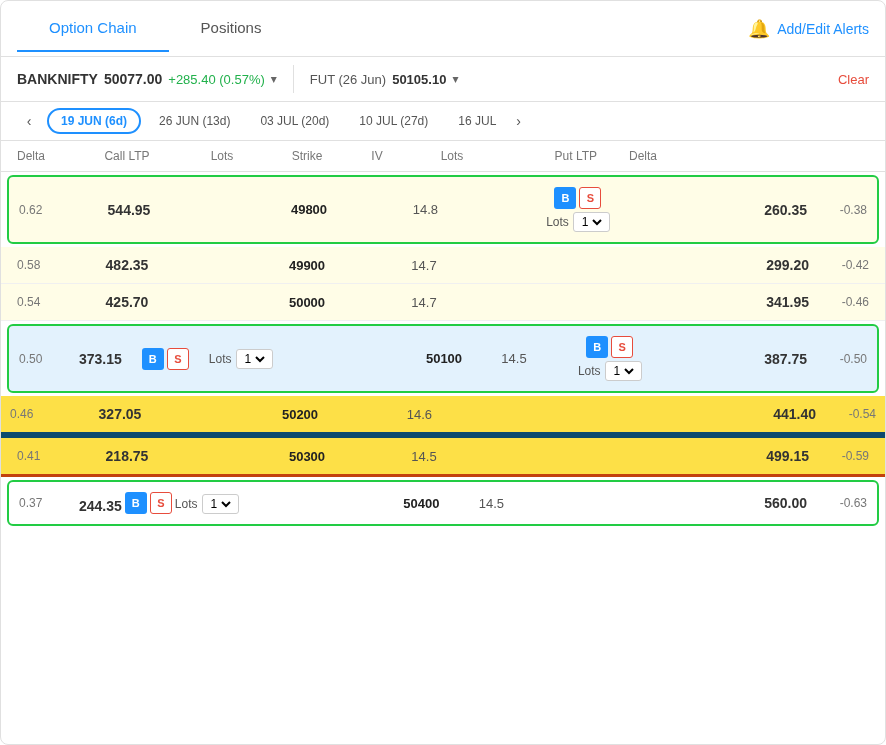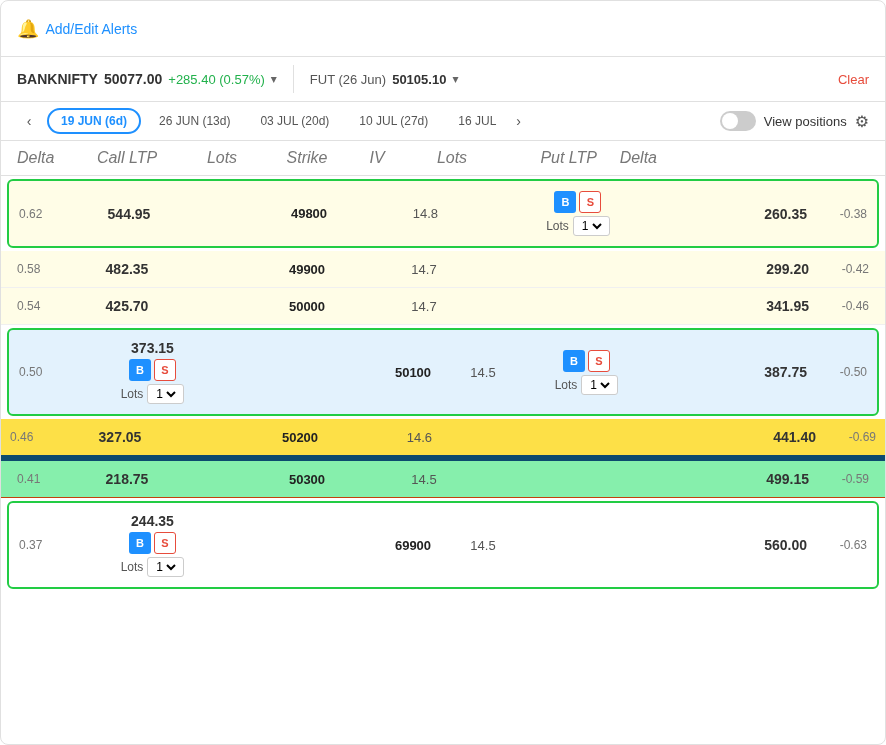--- a/index.html
+++ b/index.html
@@ -296,6 +296,10 @@
 <div class="container">
 
   <div class="tab-bar">
+    <div class="tabs-left">
+      <div class="tab active">Option Chain</div>
+      <div class="tab">Positions</div>
+    </div>
     <div class="tab-alert">
       <span class="bell-icon">🔔</span>
       <span>Add/Edit Alerts</span>

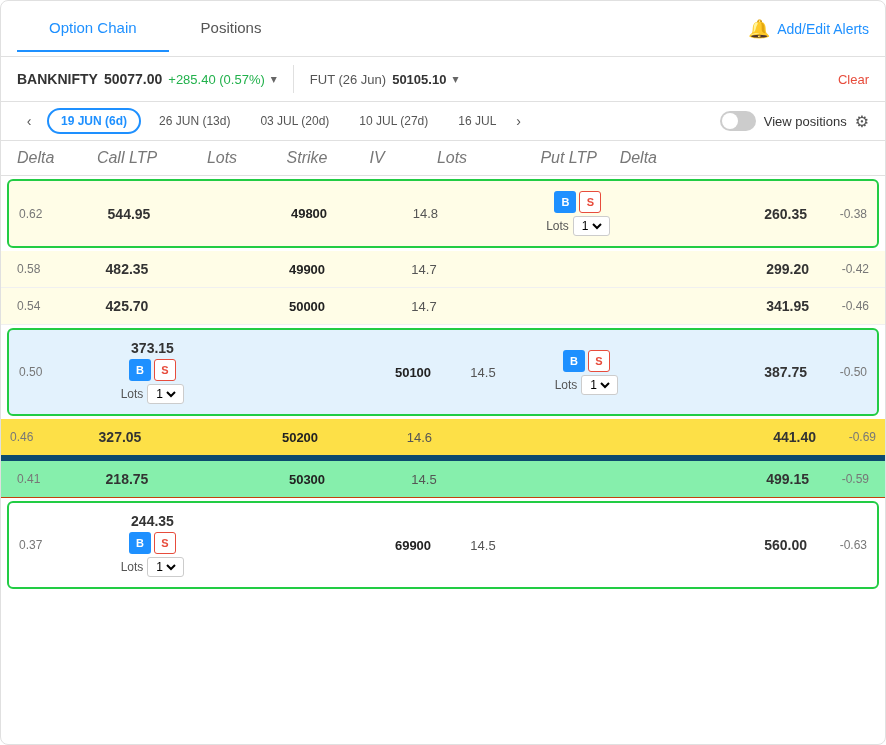--- a/index.html
+++ b/index.html
@@ -330,11 +330,6 @@
     <div class="expiry-pill">10 JUL (27d)</div>
     <div class="expiry-pill">16 JUL</div>
     <span class="more-arrow">›</span>
-    <div class="view-positions">
-      <div class="toggle-switch"></div>
-      <span class="view-label">View positions</span>
-      <span class="gear-icon">⚙</span>
-    </div>
   </div>
 
   <div class="table-header">

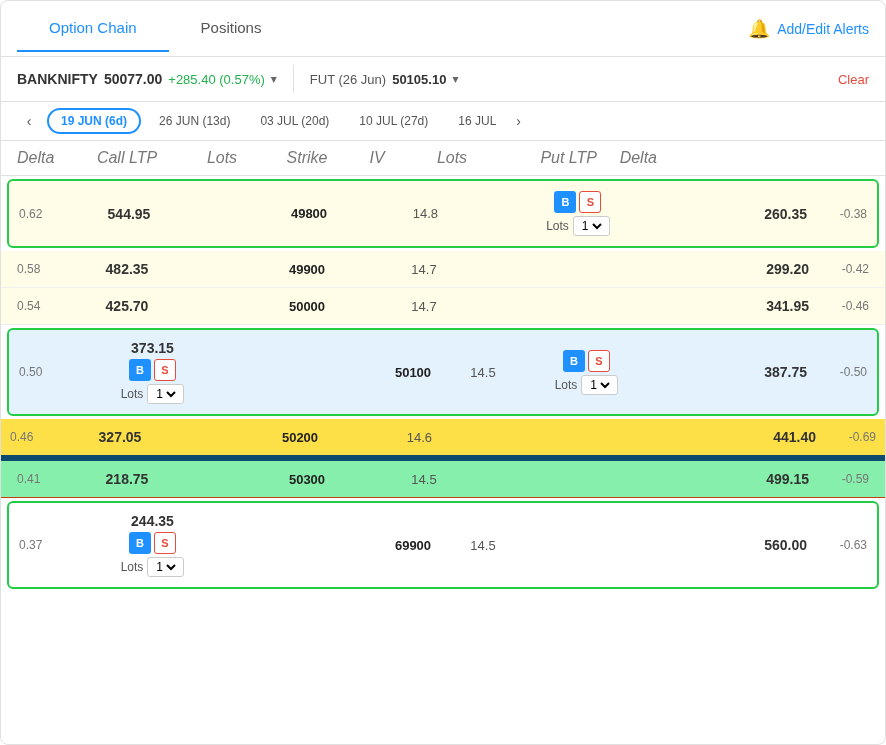--- a/index.html
+++ b/index.html
@@ -190,10 +190,9 @@
       background: #fff;
     }
     .col-head {
-      font-size: 16px;
+      font-size: 12px;
       color: #777;
       font-weight: 400;
-      font-style: italic;
     }
     .col-head.center { text-align: center; }
     .col-head.right { text-align: right; }

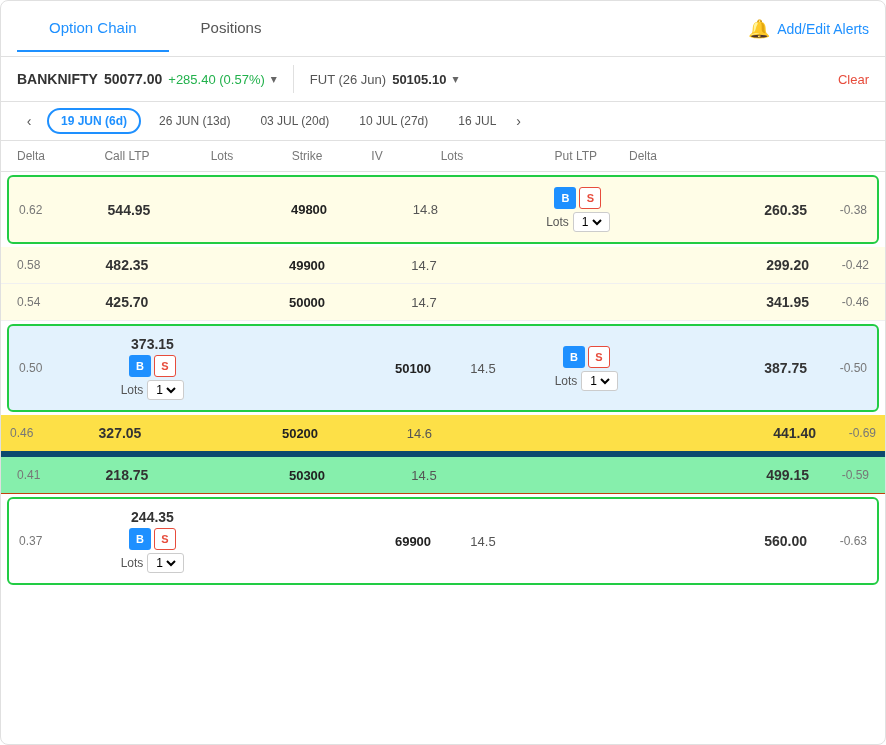--- a/index.html
+++ b/index.html
@@ -390,7 +390,7 @@
   <div style="border:2.5px solid #22cc44;border-radius:6px;margin:3px 6px;background:#e3f2fd;display:grid;grid-template-columns:60px 1fr 1fr 80px 60px 1fr 1fr 60px;padding:10px 10px;align-items:center;">
     <span class="cell-delta">0.50</span>
 
-    <div style="display:flex;flex-direction:column;align-items:center;gap:3px;">
+    <div style="display:flex;flex-direction:row;align-items:center;gap:20px;">
       <span class="cell-ltp">373.15</span>
       <div class="bs-buttons">
         <button class="b-btn">B</button>

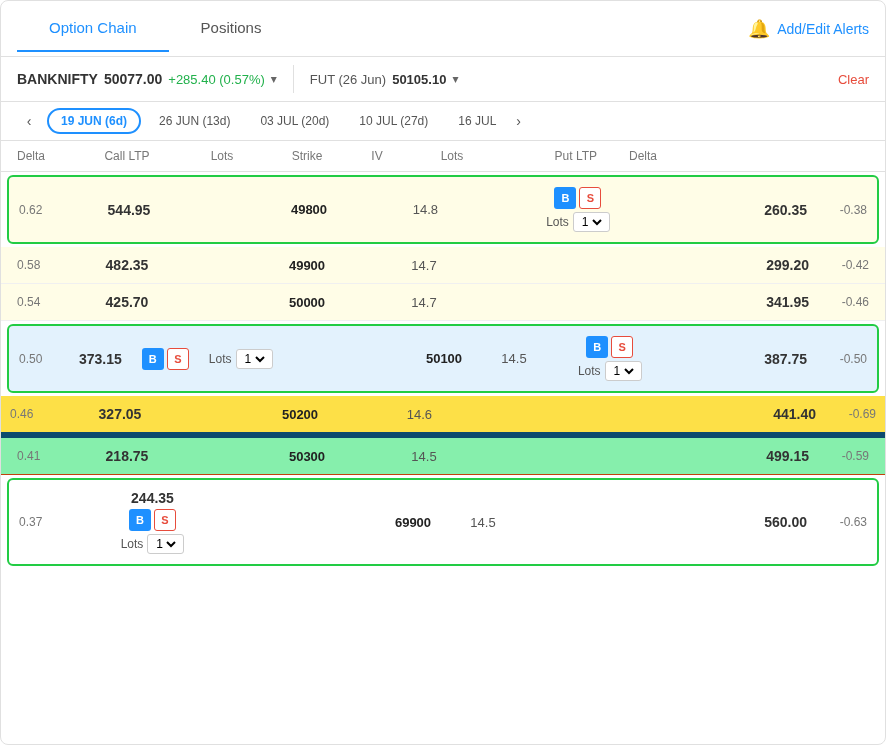--- a/index.html
+++ b/index.html
@@ -431,7 +431,7 @@
     <span class="cell-iv">14.6</span>
     <span class="cell-lots"></span>
     <span class="cell-put-ltp">441.40</span>
-    <span class="cell-put-delta">-0.69</span>
+    <span class="cell-put-delta">-0.54</span>
   </div>
 
   <div style="background:#86efac;display:grid;grid-template-columns:60px 100px 90px 80px 1fr 1fr 1fr 60px;padding:10px 16px;align-items:center;border-bottom:1px solid #c2410c;">

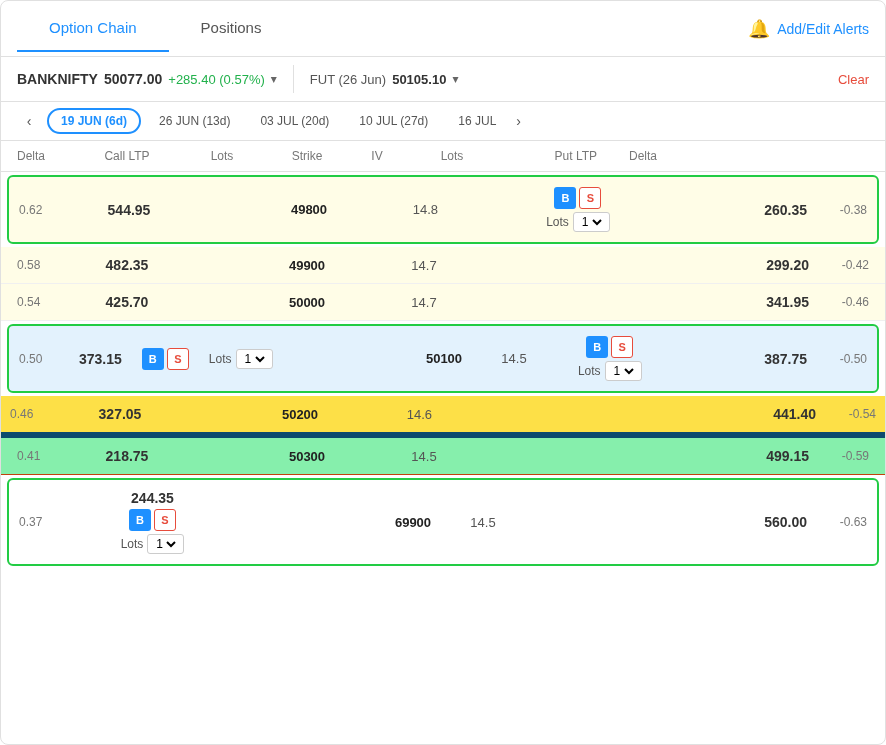--- a/index.html
+++ b/index.html
@@ -434,7 +434,7 @@
     <span class="cell-put-delta">-0.54</span>
   </div>
 
-  <div style="background:#86efac;display:grid;grid-template-columns:60px 100px 90px 80px 1fr 1fr 1fr 60px;padding:10px 16px;align-items:center;border-bottom:1px solid #c2410c;">
+  <div style="background:#fde047;display:grid;grid-template-columns:60px 100px 90px 80px 1fr 1fr 1fr 60px;padding:10px 16px;align-items:center;border-bottom:3px solid #c2410c;">
     <span class="cell-delta">0.41</span>
     <span class="cell-ltp">218.75</span>
     <span class="cell-lots"></span>

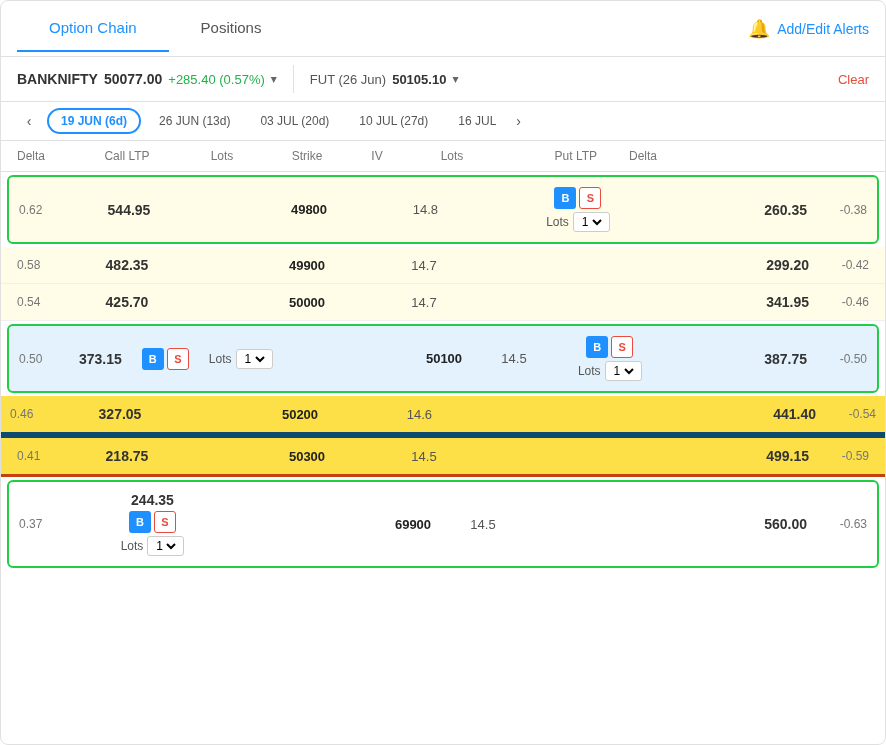--- a/index.html
+++ b/index.html
@@ -448,7 +448,7 @@
   <div style="border:2.5px solid #22cc44;border-radius:6px;margin:3px 6px;background:#fff;display:grid;grid-template-columns:60px 1fr 1fr 80px 60px 1fr 1fr 60px;padding:10px 10px;align-items:center;">
     <span class="cell-delta">0.37</span>
 
-    <div style="display:flex;flex-direction:column;align-items:center;gap:3px;">
+    <div style="display:flex;align-items:flex-end;gap:3px;">
       <span class="cell-ltp">244.35</span>
       <div class="bs-buttons">
         <button class="b-btn">B</button>

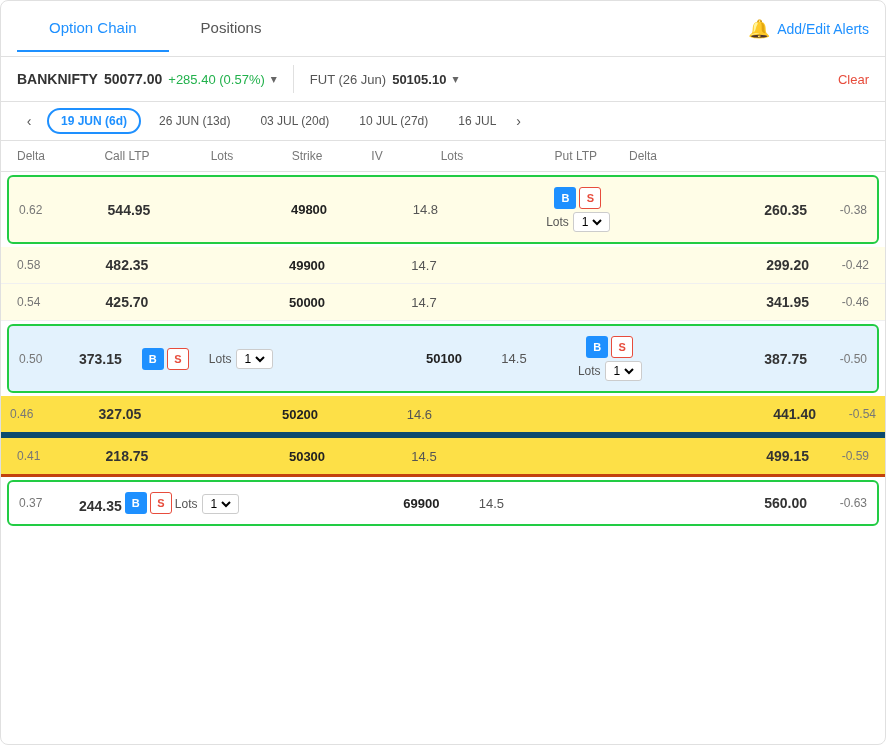--- a/index.html
+++ b/index.html
@@ -462,7 +462,7 @@
       </div>
     </div>
     <span></span>
-    <span class="cell-strike">69900</span>
+    <span class="cell-strike">50400</span>
     <span class="cell-iv">14.5</span>
     <span class="cell-lots"></span>
     <span class="cell-put-ltp">560.00</span>

